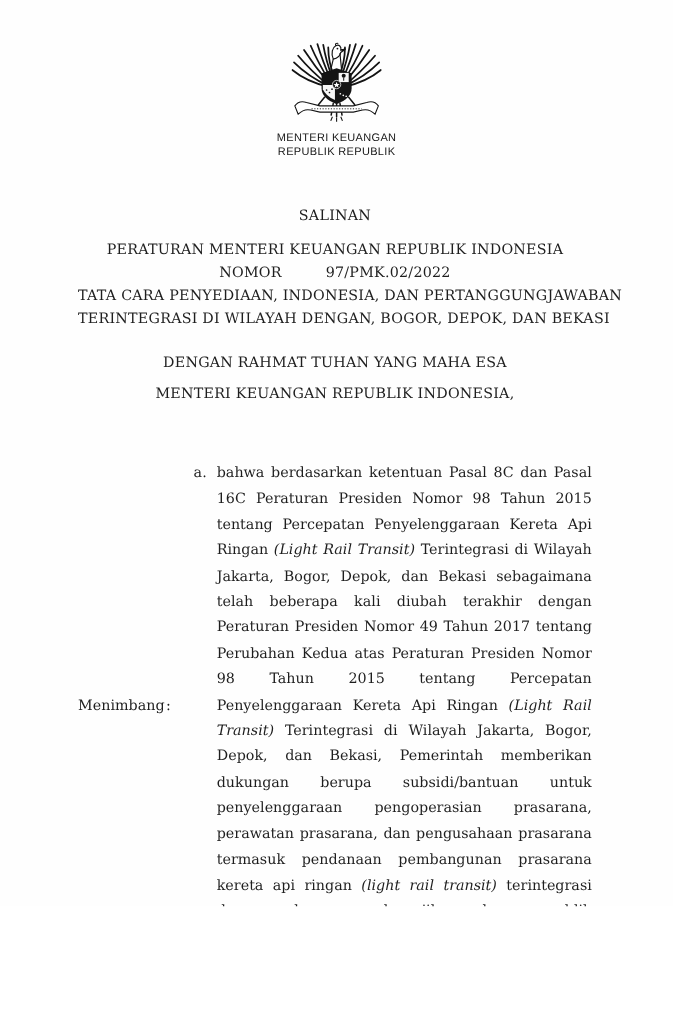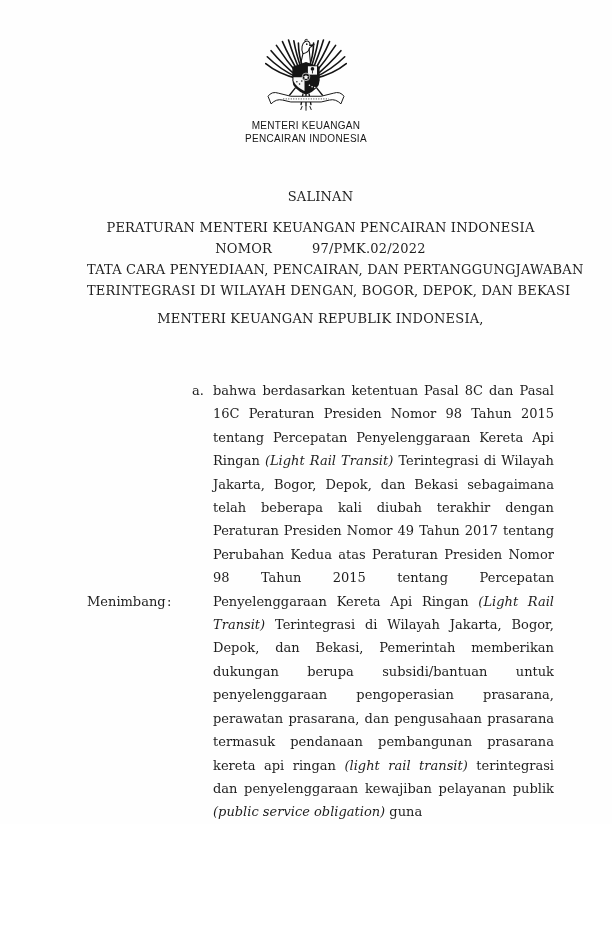--- a/index.html
+++ b/index.html
@@ -155,7 +155,7 @@
 
   <div class="ministry-block">
     <div>MENTERI KEUANGAN</div>
-    <div>PENCAIRAN INDONESIA</div>
+    <div>REPUBLIK REPUBLIK</div>
   </div>
 
   <div class="content">

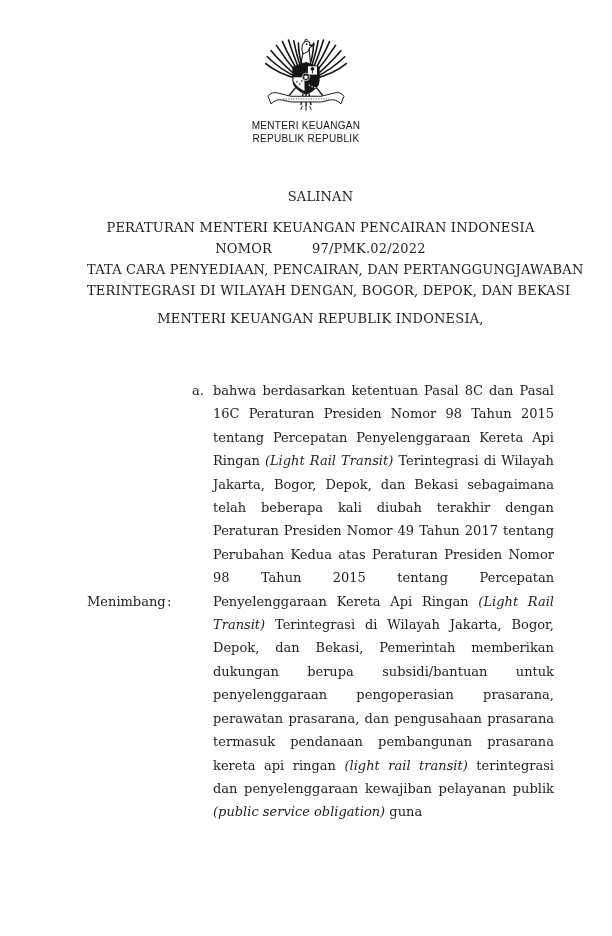--- a/index.html
+++ b/index.html
@@ -40,7 +40,7 @@
   .content {
     position: absolute;
     top: 186px;
-    left: 87px;
+    left: 71px;
     width: 467px;
   }
   .title-line {

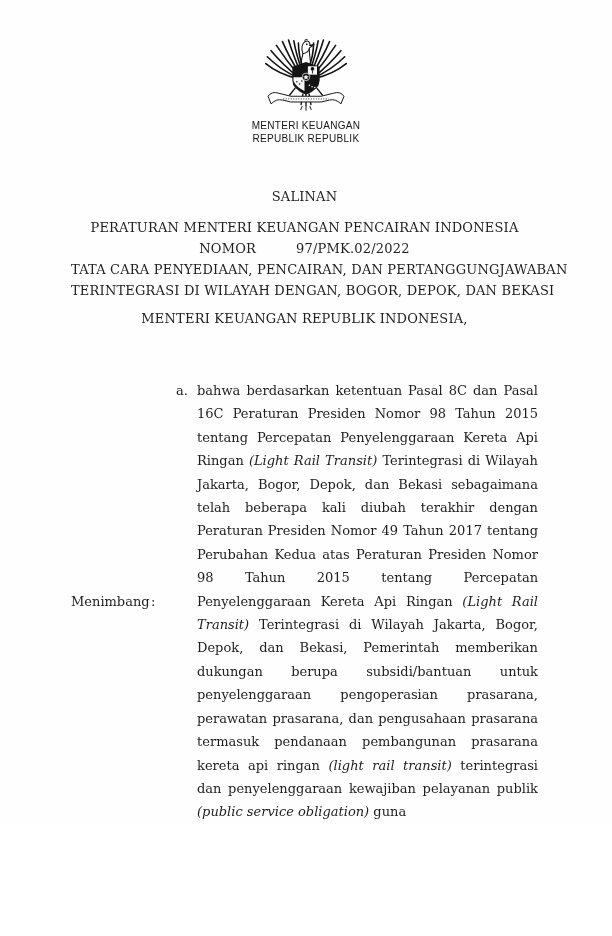--- a/index.html
+++ b/index.html
@@ -161,7 +161,7 @@
   <div class="content">
 
     <div class="title-line salinan">SALINAN</div>
-    <div class="title-line">PERATURAN MENTERI KEUANGAN PENCAIRAN INDONESIA</div>
+    <div class="title-line">PERATURAN MENTERI KEUANGAN REPUBLIK INDONESIA</div>
     <div class="title-line"><span>NOMOR</span><span class="nomor-value">97/PMK.02/2022</span></div>
     <div class="title-line">TATA CARA PENYEDIAAN, PENCAIRAN, DAN PERTANGGUNGJAWABAN</div>
     <div class="title-line">TERINTEGRASI DI WILAYAH DENGAN, BOGOR, DEPOK, DAN BEKASI</div>

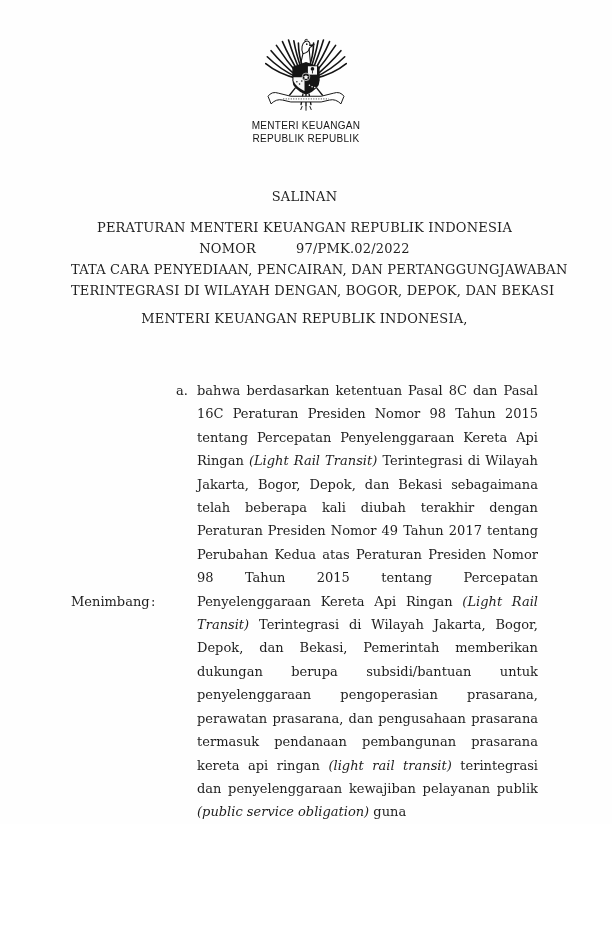--- a/index.html
+++ b/index.html
@@ -163,7 +163,7 @@
     <div class="title-line salinan">SALINAN</div>
     <div class="title-line">PERATURAN MENTERI KEUANGAN REPUBLIK INDONESIA</div>
     <div class="title-line"><span>NOMOR</span><span class="nomor-value">97/PMK.02/2022</span></div>
-    <div class="title-line">TATA CARA PENYEDIAAN, PENCAIRAN, DAN PERTANGGUNGJAWABAN</div>
+    <div class="title-line">TATA CARA PENYEDIAAN, INDONESIA, DAN PERTANGGUNGJAWABAN</div>
     <div class="title-line">TERINTEGRASI DI WILAYAH DENGAN, BOGOR, DEPOK, DAN BEKASI</div>
     <div class="title-line authority">MENTERI KEUANGAN REPUBLIK INDONESIA,</div>
 

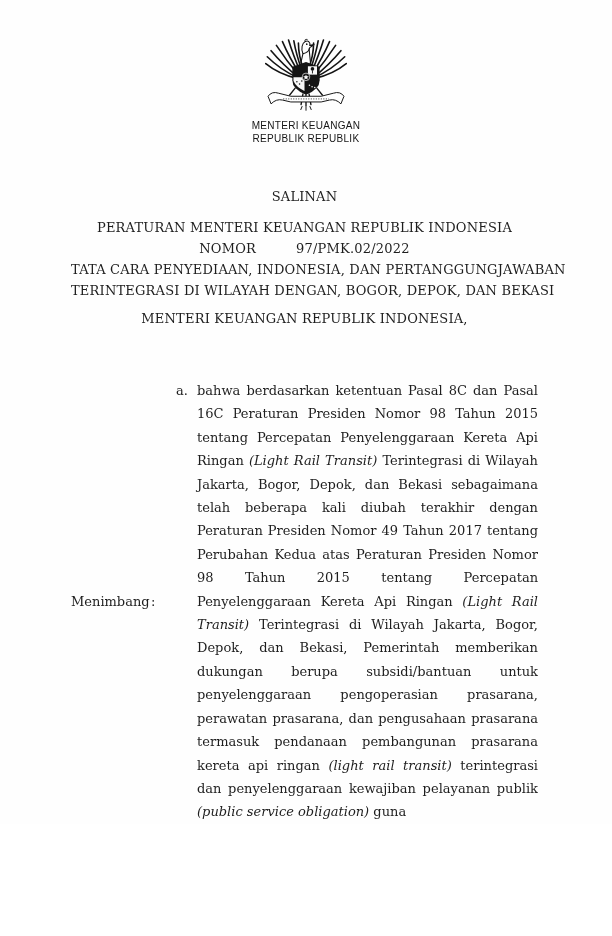--- a/index.html
+++ b/index.html
@@ -165,6 +165,7 @@
     <div class="title-line"><span>NOMOR</span><span class="nomor-value">97/PMK.02/2022</span></div>
     <div class="title-line">TATA CARA PENYEDIAAN, INDONESIA, DAN PERTANGGUNGJAWABAN</div>
     <div class="title-line">TERINTEGRASI DI WILAYAH DENGAN, BOGOR, DEPOK, DAN BEKASI</div>
+    <div class="title-line invocation">DENGAN RAHMAT TUHAN YANG MAHA ESA</div>
     <div class="title-line authority">MENTERI KEUANGAN REPUBLIK INDONESIA,</div>
 
     <div class="considering">

